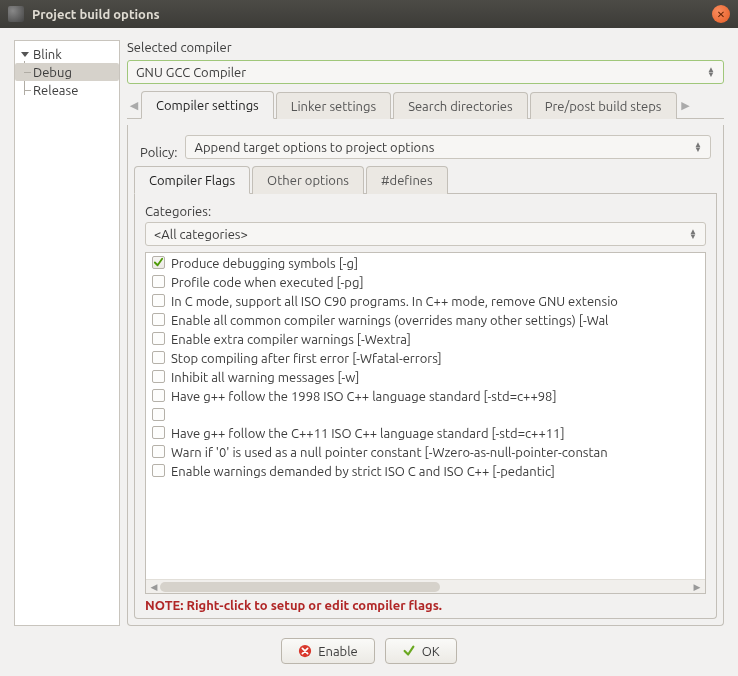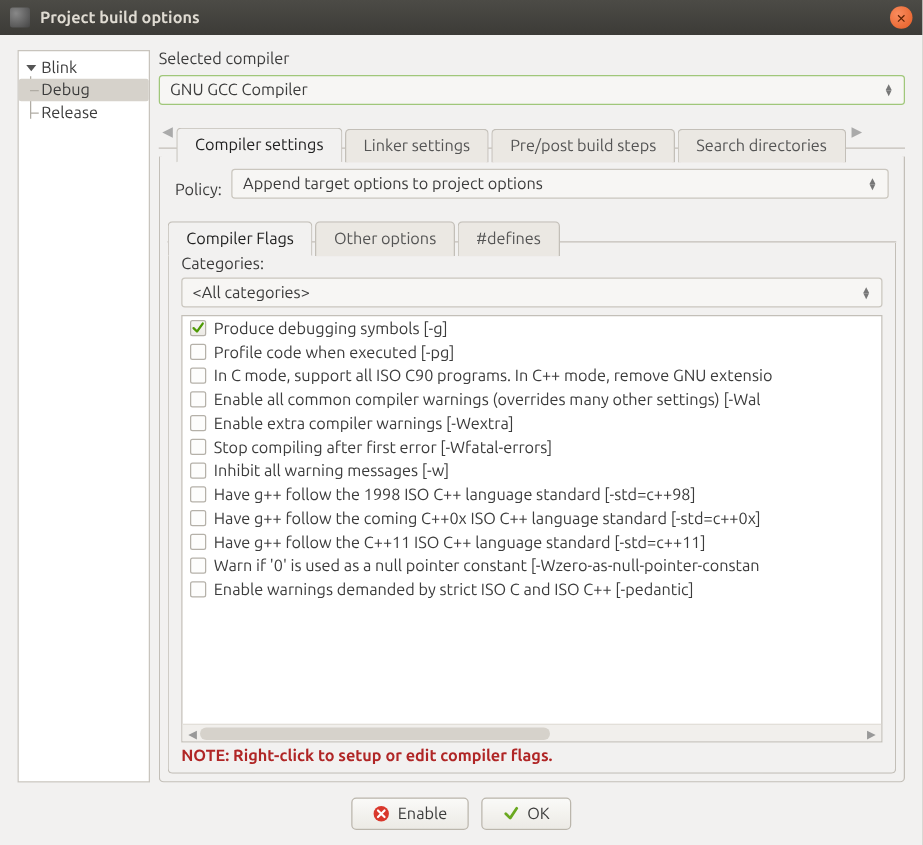--- a/index.html
+++ b/index.html
@@ -127,7 +127,7 @@
   font-size: 13px;
   color: #555;
   position: relative;
-  top: 12px;
+  top: 1px;
 }
 .tab.active {
   background: #f2f1f0;

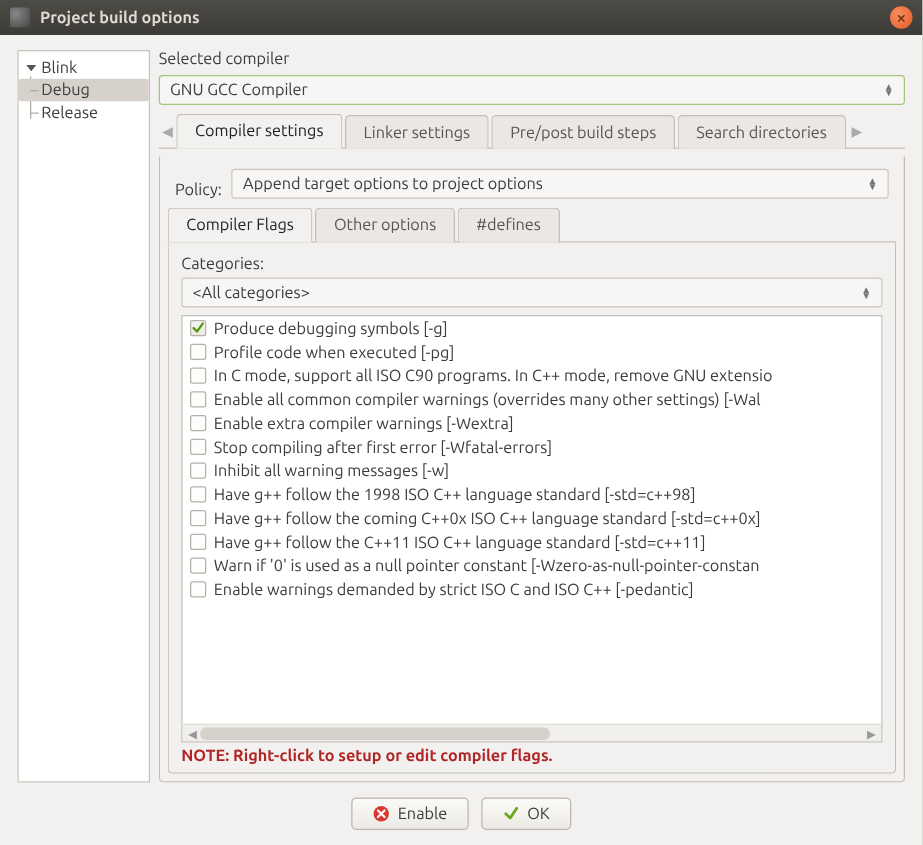--- a/index.html
+++ b/index.html
@@ -271,8 +271,8 @@
         <div class="tabscroll">◀</div>
         <div class="tab active"><span>Compiler settings</span></div>
         <div class="tab"><span>Linker settings</span></div>
+        <div class="tab"><span>Search directories</span></div>
         <div class="tab"><span>Pre/post build steps</span></div>
-        <div class="tab"><span>Search directories</span></div>
         <div class="tabscroll">▶</div>
       </div>
 

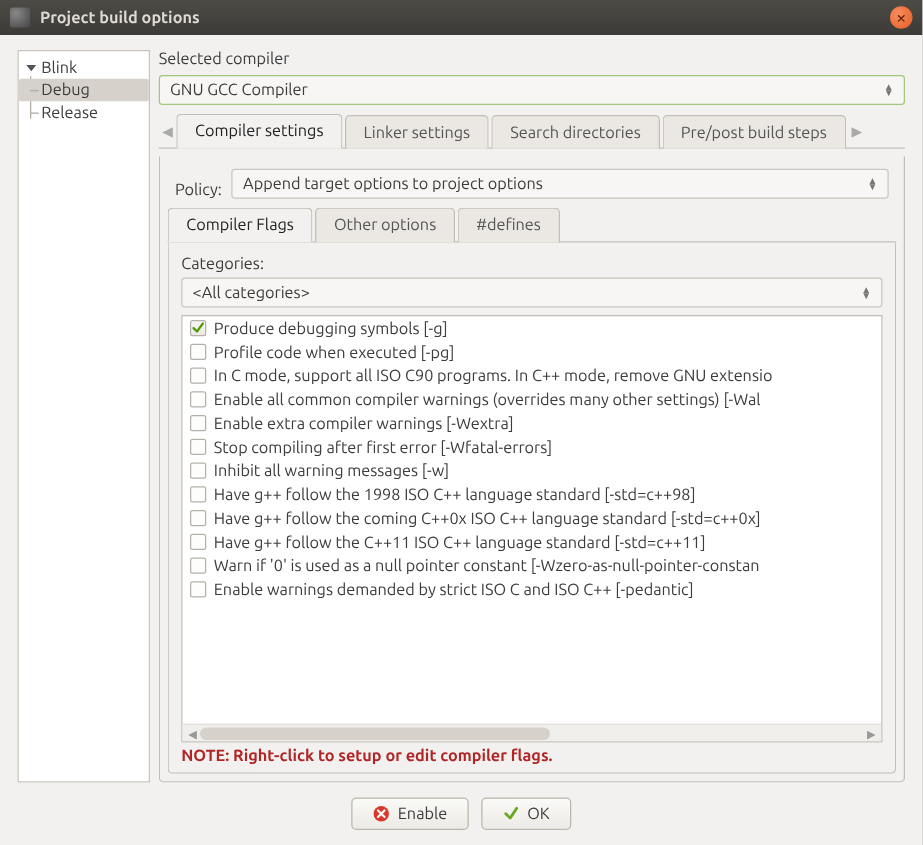--- a/index.html
+++ b/index.html
@@ -344,7 +344,6 @@
                 </div>
                 <div class="flagrow">
                   <span class="cb"></span>
-                  <span>Have g++ follow the coming C++0x ISO C++ language standard  [-std=c++0x]</span>
                 </div>
                 <div class="flagrow">
                   <span class="cb"></span>

